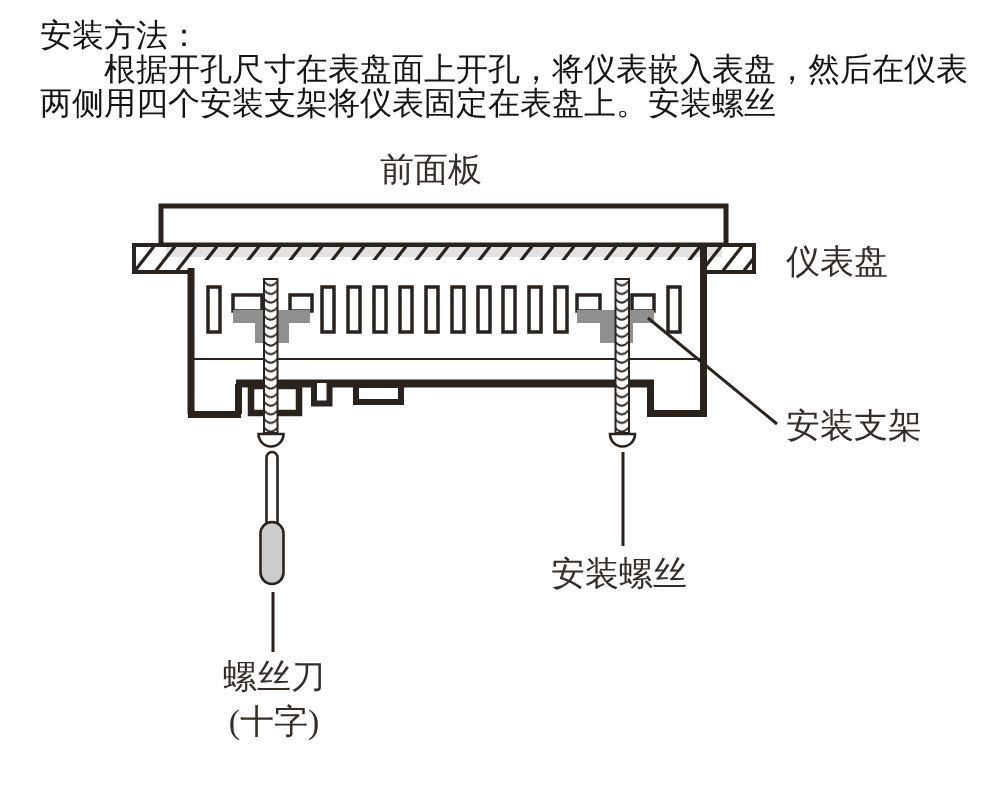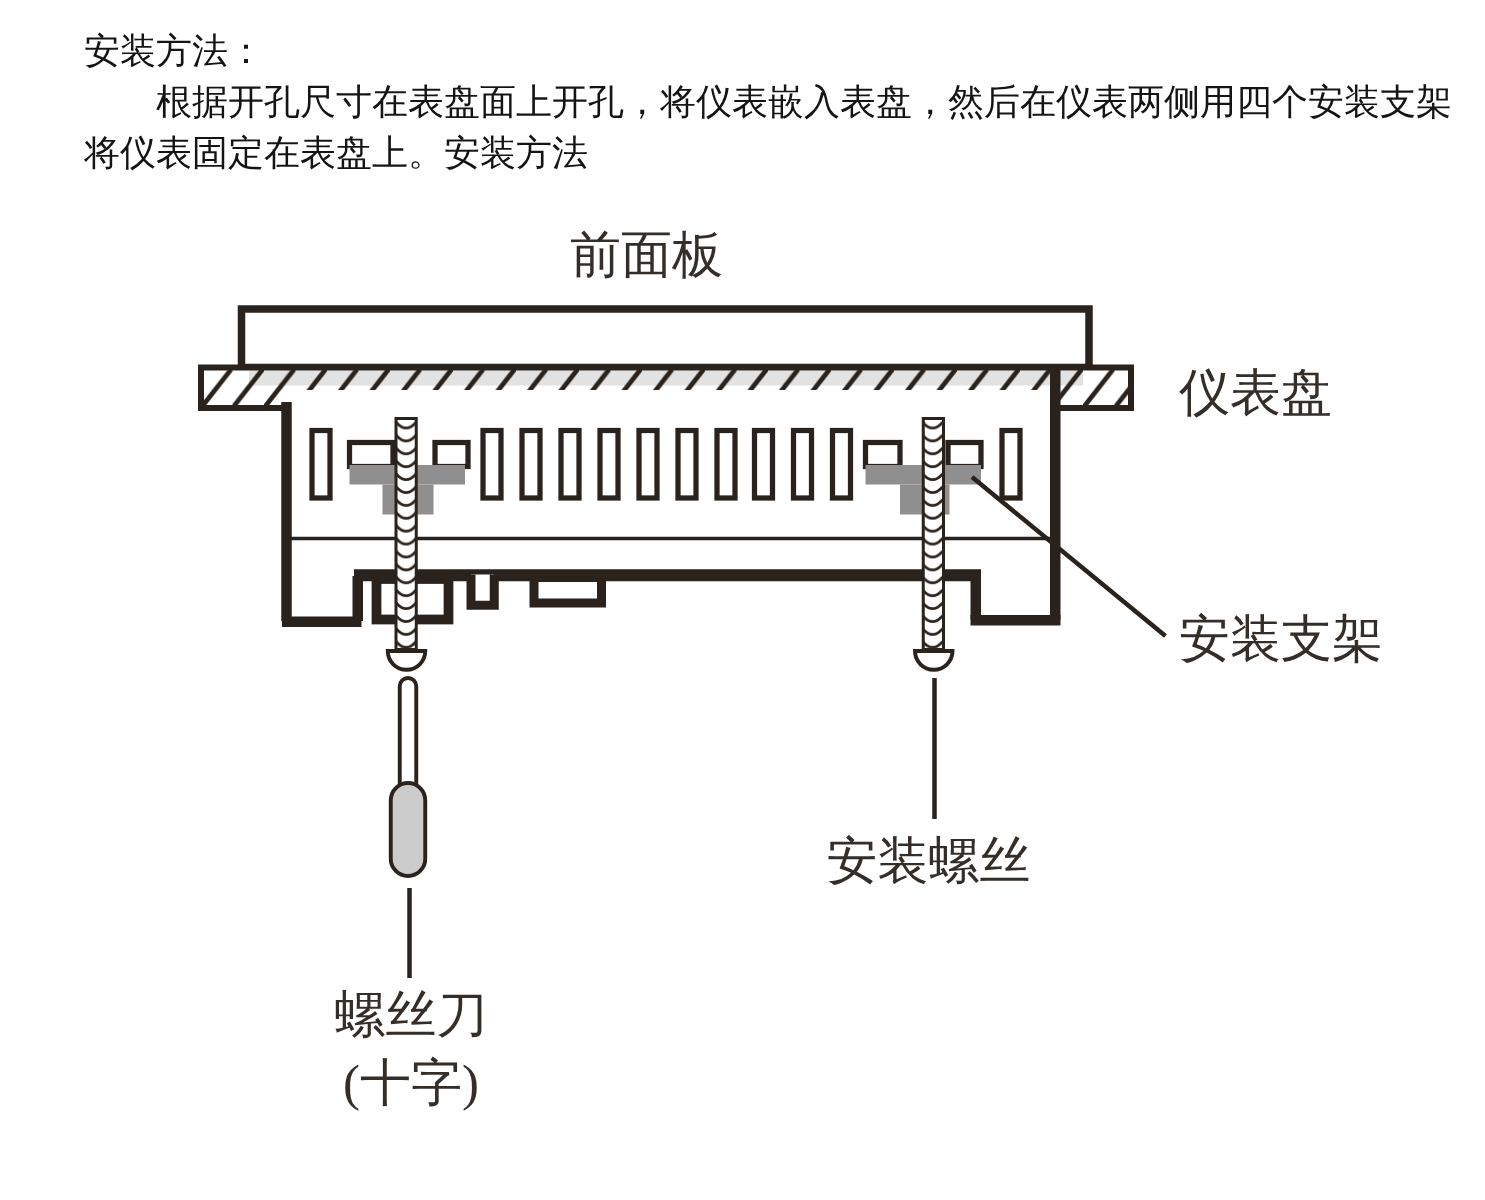--- a/index.html
+++ b/index.html
@@ -6,7 +6,7 @@
   body{width:990px;height:800px;position:relative;overflow:hidden;
        font-family:"Liberation Serif","DejaVu Serif",serif;color:#141414;}
   .doc-text{position:absolute;left:40px;top:18px;width:935px;
-            font-size:24px;line-height:34px;margin-left:16px;}
+            font-size:32px;line-height:34px;}
   .doc-text .heading{margin:0;font-weight:normal;}
   .doc-text p{margin:0;text-indent:2em;}
   .diagram-svg{position:absolute;left:0;top:140px;}

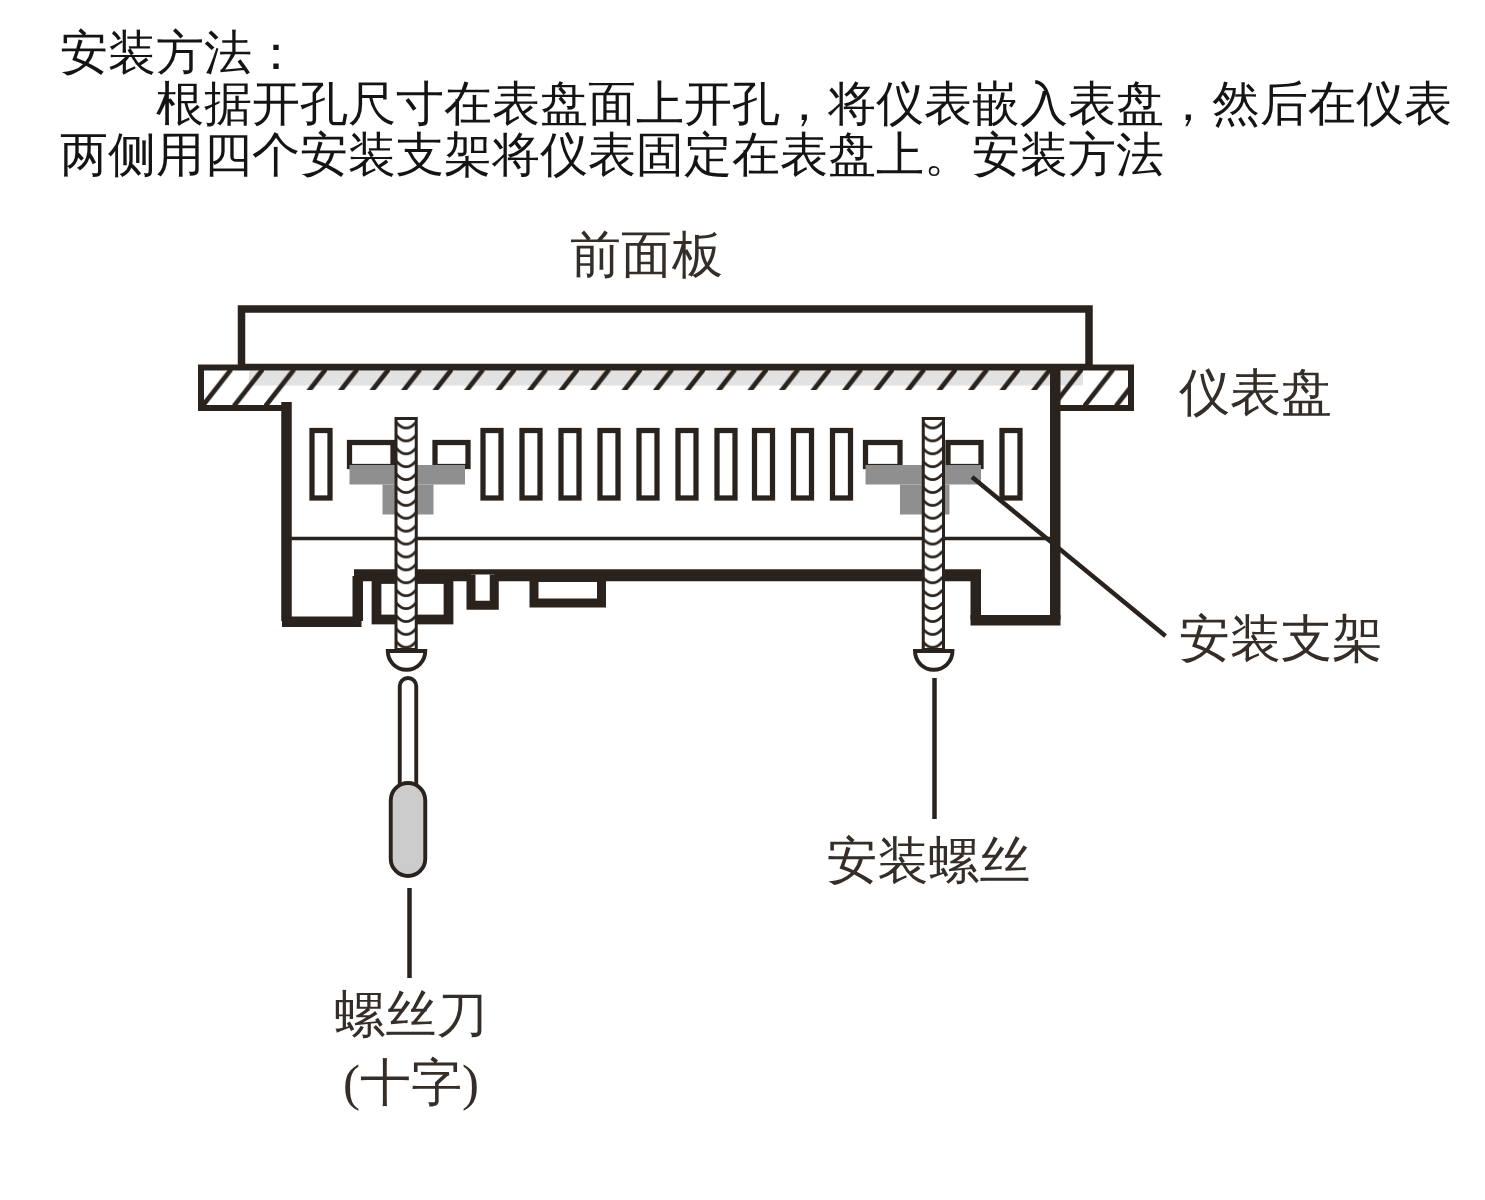--- a/index.html
+++ b/index.html
@@ -18,7 +18,7 @@
 
 <div class="doc-text">
   <div class="heading">安装方法：</div>
-  <p>根据开孔尺寸在表盘面上开孔，将仪表嵌入表盘，然后在仪表两侧用四个安装支架将仪表固定在表盘上。安装方法</p>
+  <p>根据开孔尺寸在表盘面上开孔，将仪表嵌入表盘，然后在仪表两侧用四个安装支架将仪表固定在表盘上。安装螺丝</p>
 </div>
 
 <svg class="diagram-svg" width="990" height="660" viewBox="0 140 990 660" xmlns="http://www.w3.org/2000/svg">

